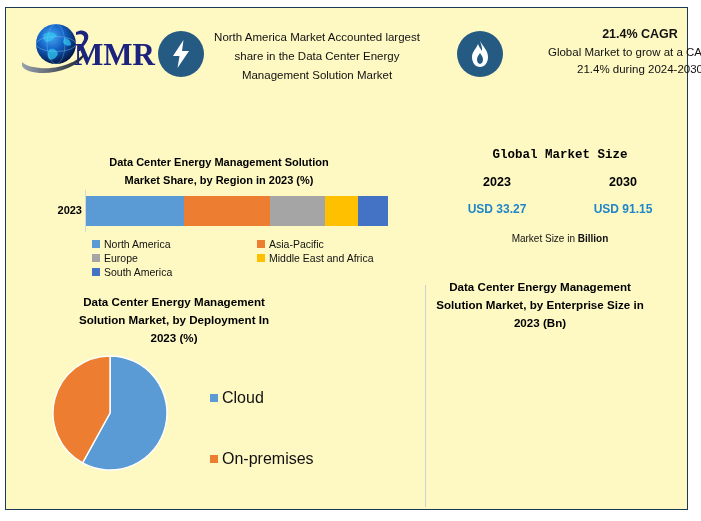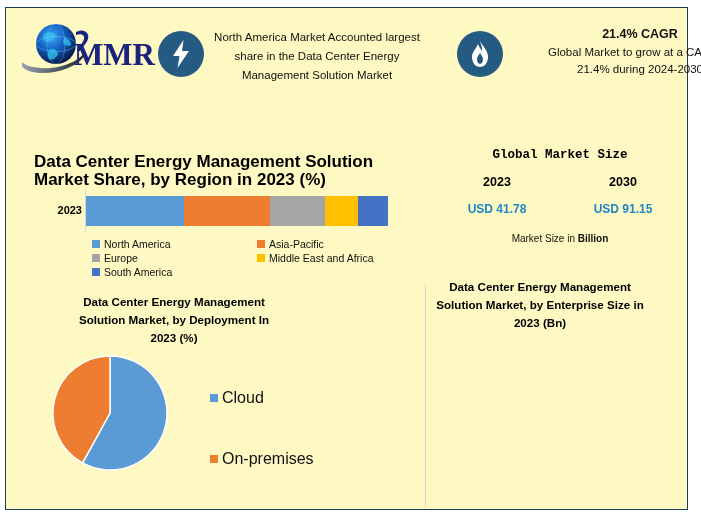--- a/index.html
+++ b/index.html
@@ -117,8 +117,8 @@
     height: 130px;
   }
   #region-title {
-    text-align: left;
-    font-size: 17px;
+    text-align: center;
+    font-size: 11px;
     font-weight: bold;
     color: #000000;
     line-height: 18px;

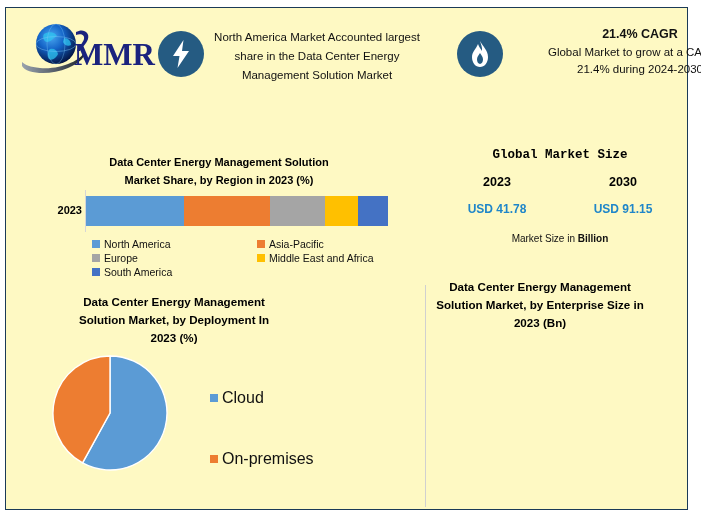--- a/index.html
+++ b/index.html
@@ -420,7 +420,7 @@
       <span>2030</span>
     </div>
     <div id="gms-values">
-      <span>USD 41.78</span>
+      <span>USD 33.27</span>
       <span>USD 91.15</span>
     </div>
     <div id="gms-footnote">

